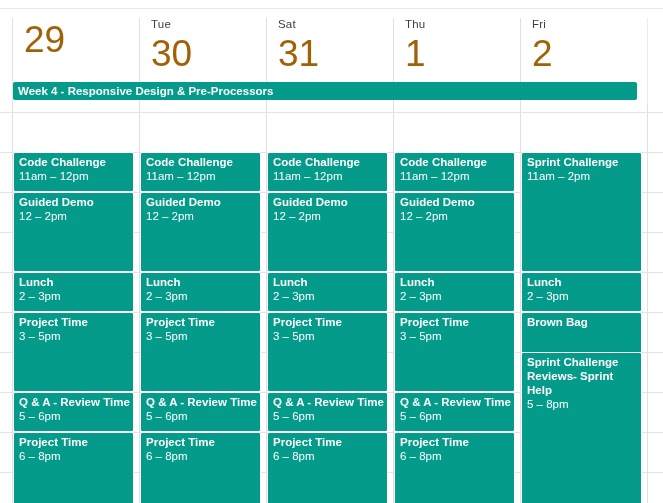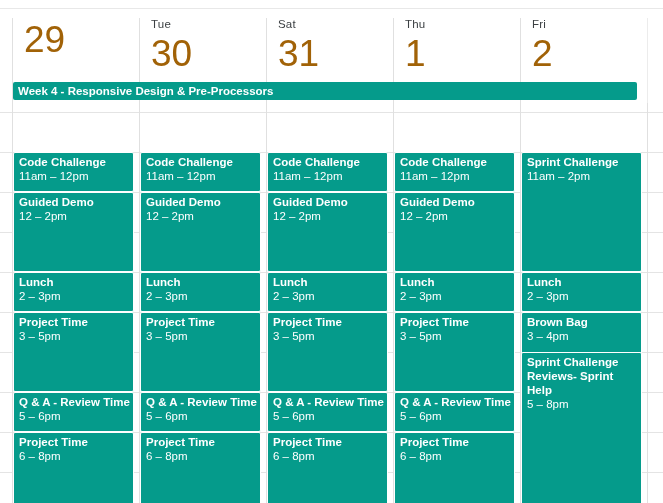--- a/index.html
+++ b/index.html
@@ -303,7 +303,6 @@
         </div>
         <div class="event" style="left: 521px; width: 121px; top: 209px; height: 44px;">
           <div class="ev-title">Brown Bag</div>
-          <div class="ev-time">3 – 4pm</div>
         </div>
         <div class="event" style="left: 521px; width: 121px; top: 249px; height: 160px;">
           <div class="ev-title">Sprint Challenge Reviews- Sprint Help</div>

